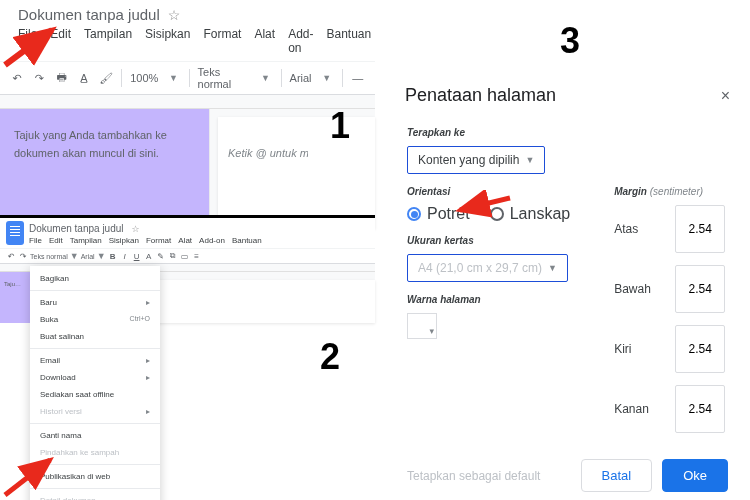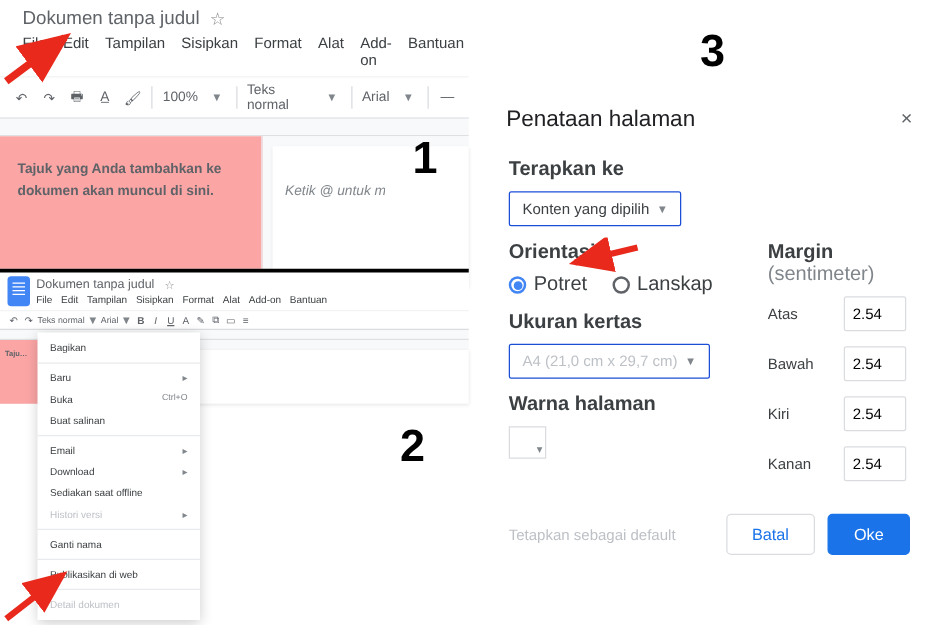--- a/index.html
+++ b/index.html
@@ -7,7 +7,7 @@
 
 
 .panel1 { position: absolute; left: 0; top: 0; width: 375px; height: 210px; background: #fff; }
-.header { display: flex; align-items: center; padding: 6px 10px; gap: 8px; }
+.header { display: flex; align-items: flex-end; padding: 6px 10px; gap: 8px; }
 .logo { width: 28px; height: 36px; background: #4285f4; border-radius: 3px; position: relative; }
 .logo::after { content: ""; position: absolute; left: 6px; right: 6px; top: 8px; height: 2px; background: #fff; box-shadow: 0 5px 0 #fff, 0 10px 0 #fff, 0 15px 0 #fff; }
 .title-area { flex: 1; }

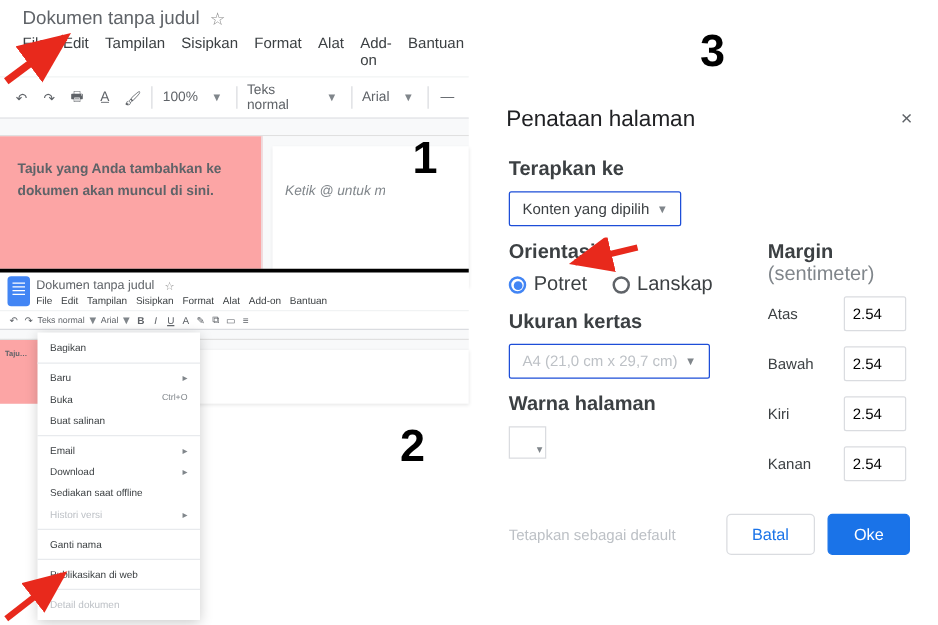--- a/index.html
+++ b/index.html
@@ -23,7 +23,7 @@
 .ruler { height: 14px; background: linear-gradient(to right, #f8f9fa, #f8f9fa); border-bottom: 1px solid #e0e0e0; }
 
 .doc-area { display: flex; background: #f8f9fa; height: 120px; }
-.outline-panel { width: 210px; padding: 18px 14px; background: #fca5a5; font-size: 11px; color: #5f6368; line-height: 1.6; border-right: 1px solid #e8eaed; font-weight: bold; }
+.outline-panel { width: 210px; padding: 18px 14px; background: #c4b5fd; font-size: 11px; color: #5f6368; line-height: 1.6; border-right: 1px solid #e8eaed; }
 .page { flex: 1; background: #fff; margin: 8px 0 0 8px; box-shadow: 0 1px 3px rgba(0,0,0,0.1); padding: 30px 10px 10px 10px; font-size: 11px; color: #80868b; font-style: italic; }
 
 

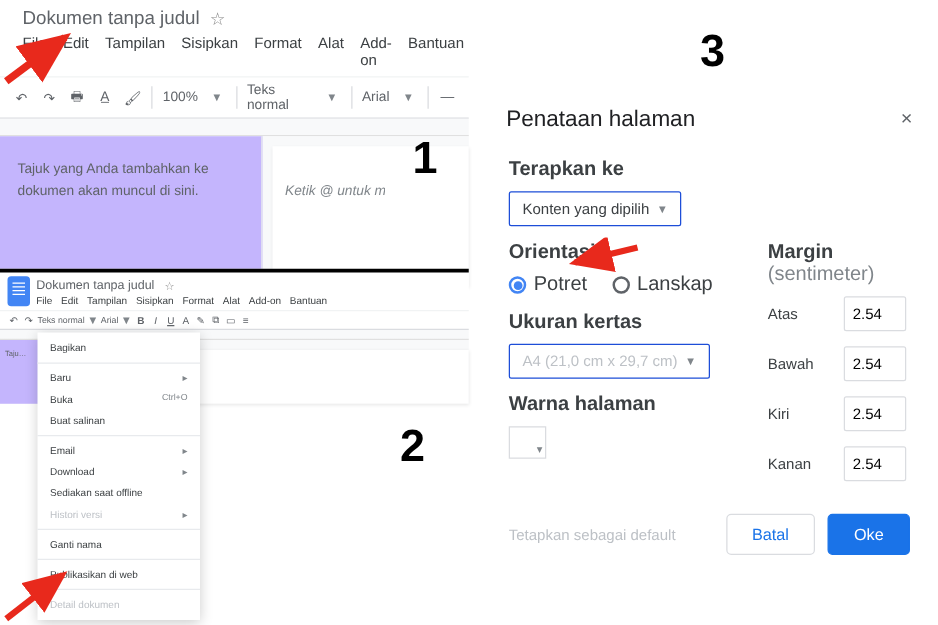--- a/index.html
+++ b/index.html
@@ -53,7 +53,7 @@
 .dialog-title { font-size: 18px; color: #202124; display: flex; justify-content: space-between; align-items: center; padding: 0 10px 15px 10px; }
 .close-x { color: #5f6368; font-size: 16px; cursor: pointer; }
 
-.field-label { font-size: 16px; font-weight: 700; color: #3c4043; margin-bottom: 8px; }
+.field-label { font-size: 10px; font-weight: 700; color: #3c4043; margin-bottom: 8px; font-style: italic; }
 .field-label .sub { font-weight: 400; color: #80868b; }
 .section { padding: 6px 12px; }
 

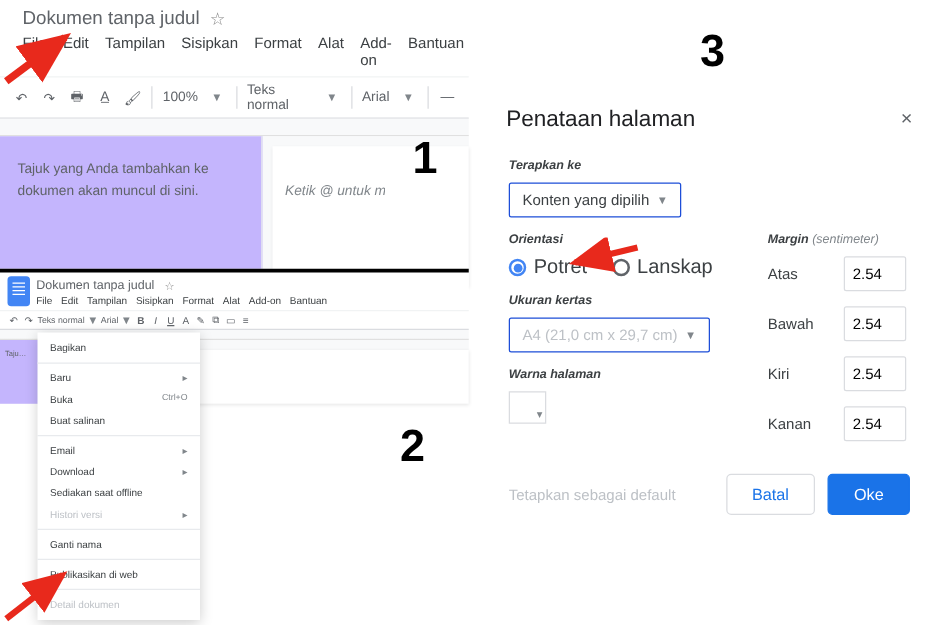--- a/index.html
+++ b/index.html
@@ -72,7 +72,7 @@
 .margins { display: flex; flex-direction: column; gap: 12px; }
 .margin-row { display: flex; align-items: center; gap: 16px; font-size: 12px; }
 .margin-row .lbl { width: 45px; }
-.margin-input { width: 50px; border: 1px solid #dadce0; padding: 6px 6px; font-size: 12px; text-align: left; border-radius: 2px; }
+.margin-input { width: 50px; border: 1px solid #dadce0; padding: 16px 6px; font-size: 12px; text-align: center; border-radius: 2px; }
 
 .color-swatch { width: 30px; height: 26px; border: 1px solid #dadce0; display: inline-flex; align-items: flex-end; justify-content: flex-end; padding: 2px; font-size: 8px; color: #80868b; cursor: pointer; }
 

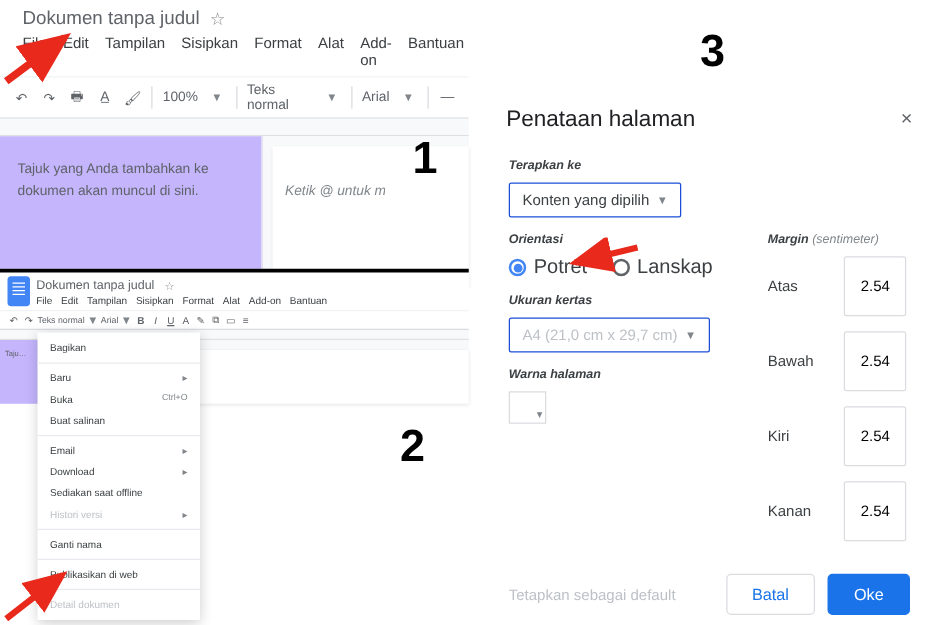--- a/index.html
+++ b/index.html
@@ -230,6 +230,9 @@
     <div class="item">
         <span>Ganti nama</span>
       </div>
+    <div class="item disabled">
+        <span>Pindahkan ke sampah</span>
+      </div>
     <div class="divider"></div>
     <div class="item">
         <span>Publikasikan di web</span>

